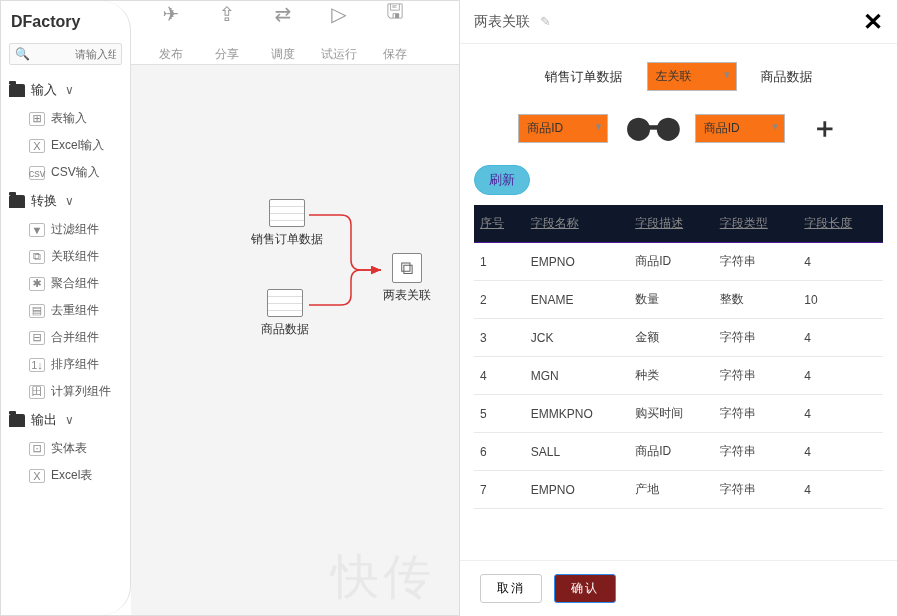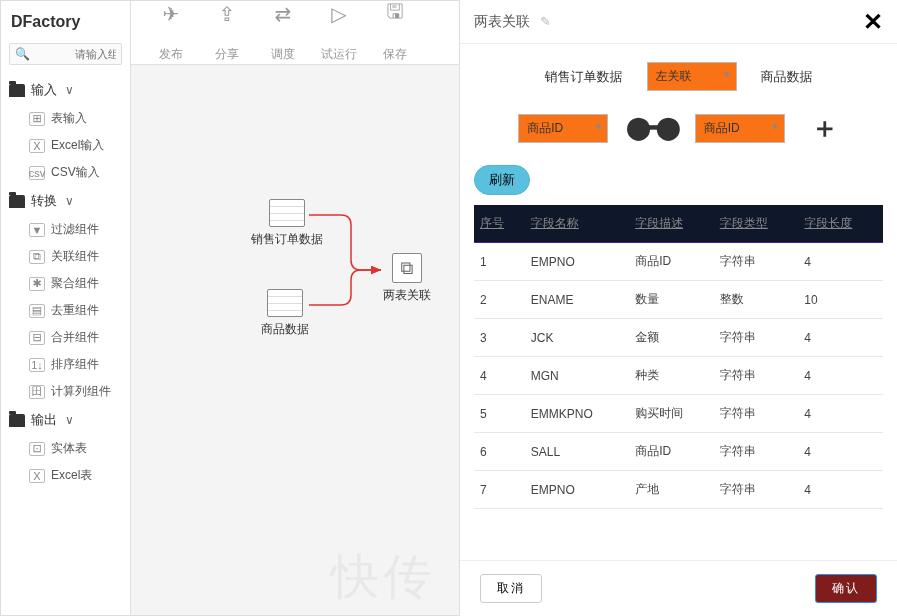--- a/index.html
+++ b/index.html
@@ -5,7 +5,7 @@
 * { box-sizing: border-box; margin: 0; padding: 0; }
 body { font-family: "Microsoft YaHei", Arial, sans-serif; font-size: 13px; color: #333; background: #fff; width: 897px; height: 616px; overflow: hidden; position: relative; }
 .app { display: flex; height: 100%; border: 1px solid #ddd; }
-.sidebar { width: 130px; border-right: 1px solid #e0e0e0; background: #fff; display: flex; flex-direction: column; }
+.sidebar { width: 130px; border-right: 1px solid #e0e0e0; background: #fff; display: flex; flex-direction: column; border-radius: 29px; }
 .sidebar-header { padding: 12px 10px 8px; font-weight: bold; font-size: 16px; color: #333; }
 .search-box { margin: 4px 8px 10px; border: 1px solid #ddd; border-radius: 2px; display: flex; align-items: center; padding: 3px 5px; background: #fafafa; }
 .search-box input { border: none; outline: none; width: 100%; font-size: 11px; background: transparent; color: #999; margin-left: 42px; }

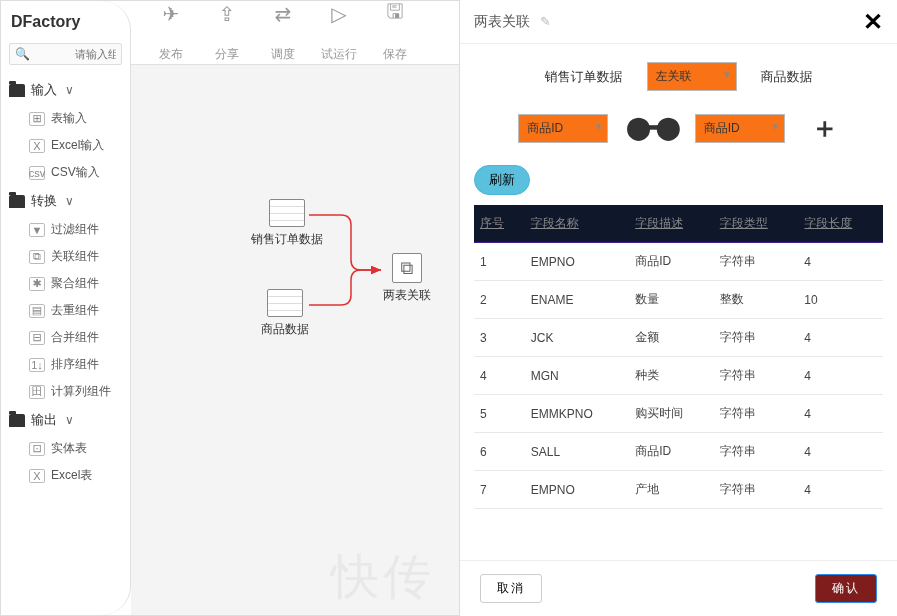--- a/index.html
+++ b/index.html
@@ -42,7 +42,7 @@
 .join-row { display: flex; align-items: center; justify-content: center; gap: 18px; margin-bottom: 18px; }
 .link-icon { font-size: 22px; font-weight: bold; letter-spacing: -4px; }
 .plus-icon { font-size: 28px; font-weight: bold; cursor: pointer; margin-left: 8px; }
-.refresh-btn { background: #5bc0de; border: 1px solid #46b8da; color: #000000; padding: 5px 14px; border-radius: 15px; font-size: 13px; cursor: pointer; margin-bottom: 10px; }
+.refresh-btn { background: #5bc0de; border: 1px solid #46b8da; color: #4c1d95; padding: 5px 14px; border-radius: 15px; font-size: 13px; cursor: pointer; margin-bottom: 10px; }
 .tbl { width: 100%; border-collapse: collapse; }
 .tbl th { background: #0f172a; color: #888; font-weight: normal; font-size: 12px; padding: 10px 6px; text-align: left; border-bottom: 1px solid #4c1d95; text-decoration: underline; }
 .tbl td { padding: 10px 6px; border-bottom: 1px solid #e8e8e8; font-size: 12px; color: #444; }

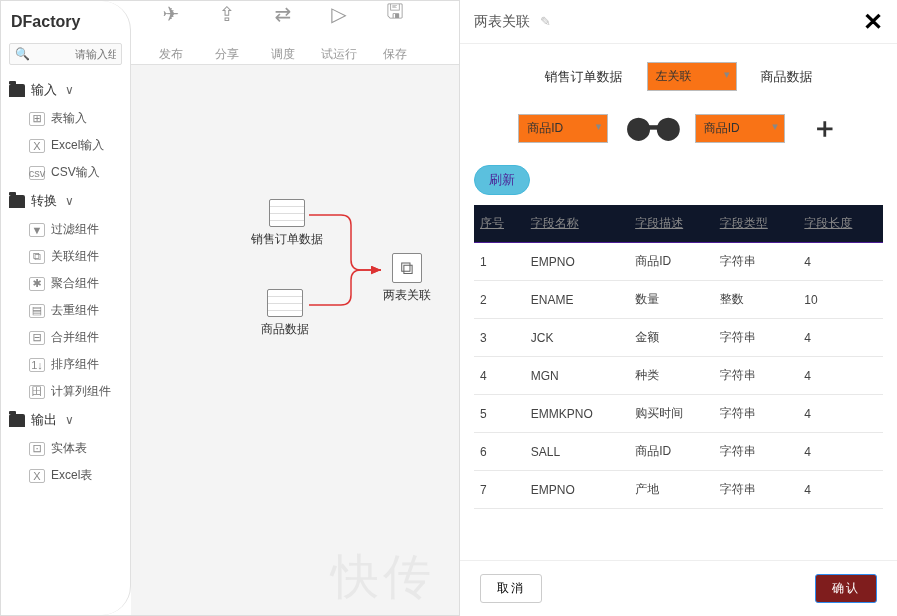--- a/index.html
+++ b/index.html
@@ -46,7 +46,7 @@
 .tbl { width: 100%; border-collapse: collapse; }
 .tbl th { background: #0f172a; color: #888; font-weight: normal; font-size: 12px; padding: 10px 6px; text-align: left; border-bottom: 1px solid #4c1d95; text-decoration: underline; }
 .tbl td { padding: 10px 6px; border-bottom: 1px solid #e8e8e8; font-size: 12px; color: #444; }
-.panel-footer { height: 56px; border-top: 1px solid #eee; display: flex; align-items: center; justify-content: space-between; padding: 0 20px; gap: 12px; }
+.panel-footer { height: 56px; border-top: 1px solid #eee; display: flex; align-items: center; justify-content: flex-start; padding: 0 20px; gap: 12px; }
 .ft-btn { border: 1px solid #ccc; background: #fff; padding: 5px 16px; border-radius: 3px; font-size: 12px; cursor: pointer; letter-spacing: 2px; }
 .ft-btn.primary { background: #7f1d1d; border-color: #2d8cf0; color: #fff; }
 .watermark { position: absolute; left: 200px; bottom: 6px; font-size: 48px; color: #e8e8e8; pointer-events: none; font-weight: 300; letter-spacing: 4px; }

